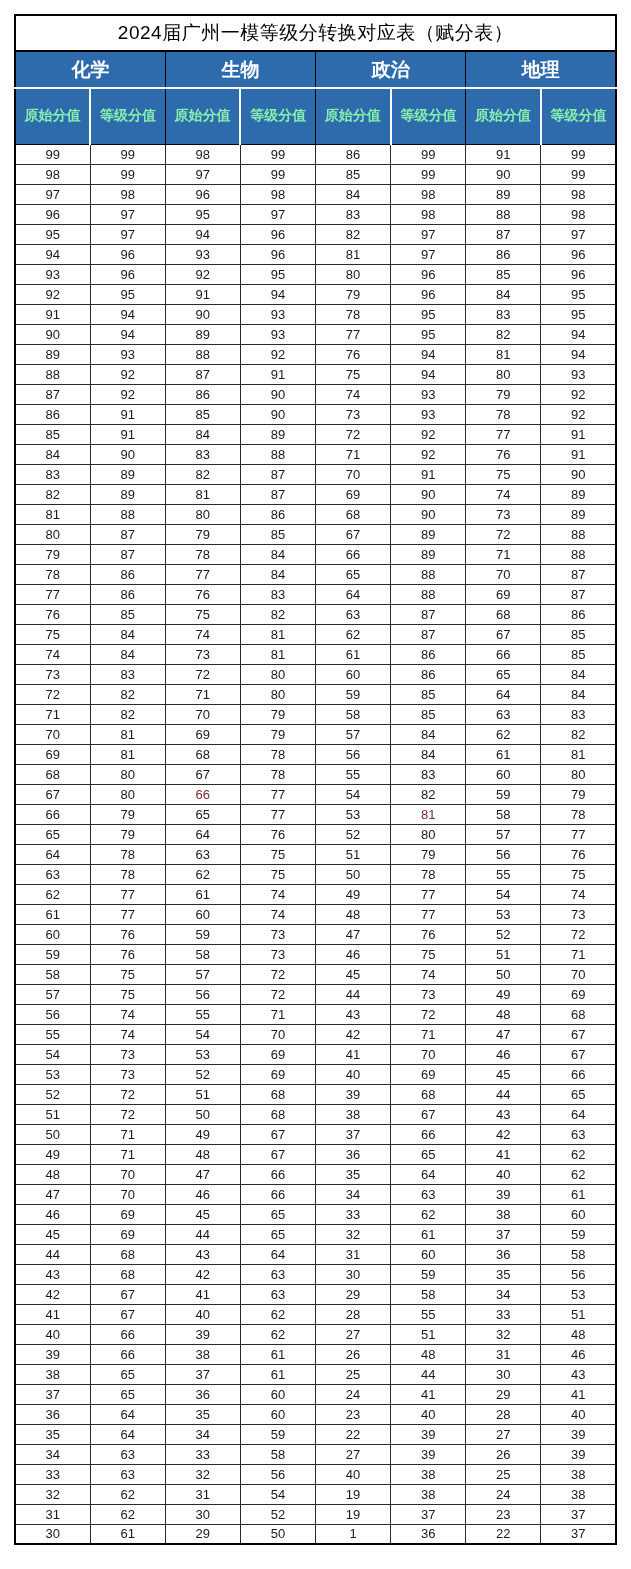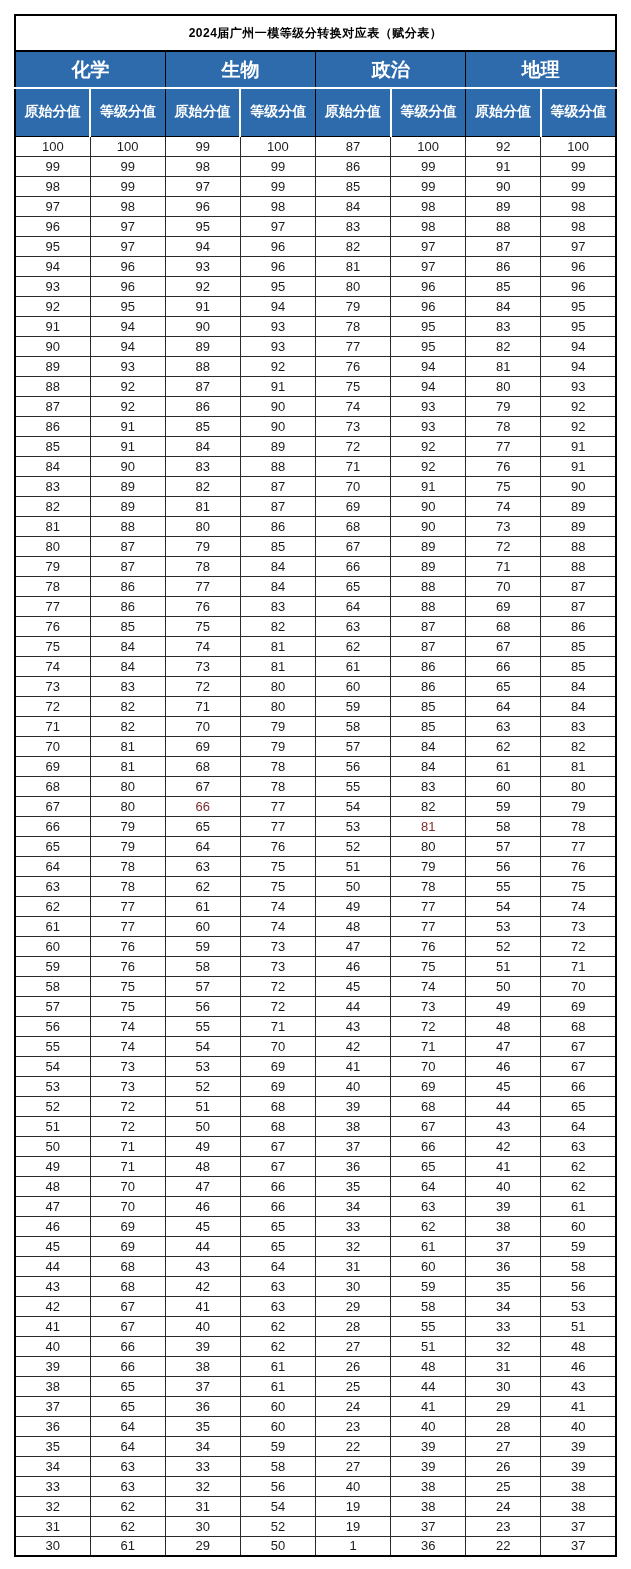--- a/index.html
+++ b/index.html
@@ -30,8 +30,8 @@
     height: 36px;
     background: #ffffff;
     color: #000000;
-    font-size: 12px;
-    font-weight: bold;
+    font-size: 19px;
+    font-weight: normal;
     border: 2px solid #000000;
     letter-spacing: 0.5px;
   }

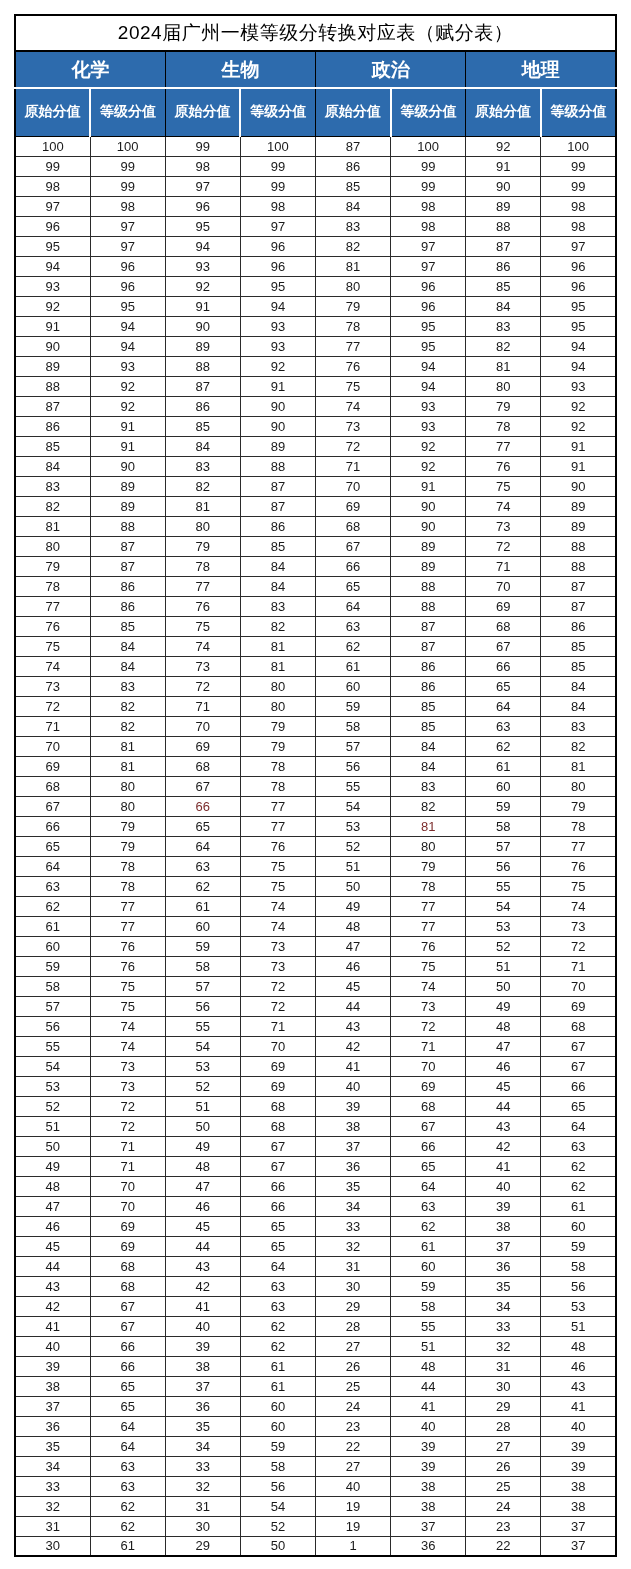--- a/index.html
+++ b/index.html
@@ -45,9 +45,9 @@
     border-bottom: 2px solid #ffffff;
   }
   th.colhead-cell {
-    height: 48px;
+    height: 56px;
     background: #2d6bad;
-    color: #ffffff;
+    color: #86efac;
     font-size: 14px;
     font-weight: bold;
     border: 1px solid #000000;

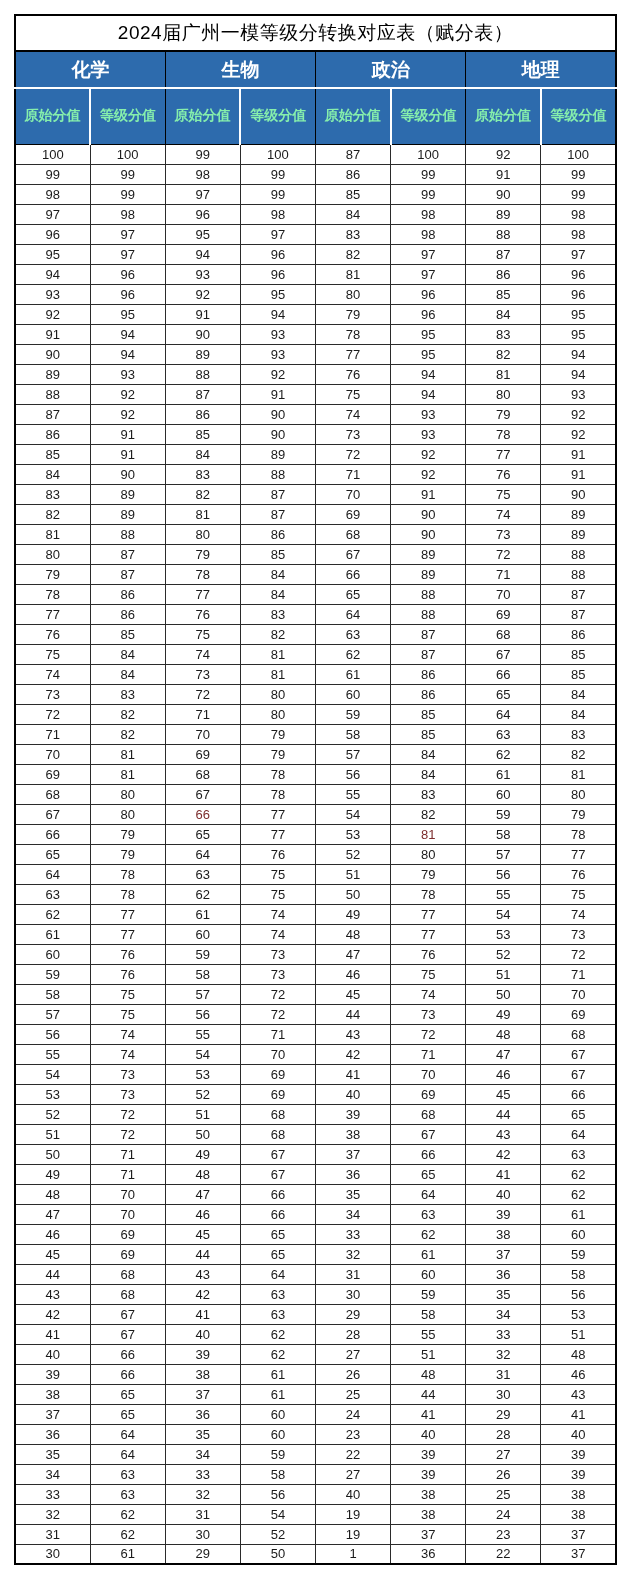--- a/index.html
+++ b/index.html
@@ -90,16 +90,6 @@
   </thead>
   <tbody>
       <tr>
-        <td>100</td>
-        <td>100</td>
-        <td>99</td>
-        <td>100</td>
-        <td>87</td>
-        <td>100</td>
-        <td>92</td>
-        <td>100</td>
-      </tr>
-      <tr>
         <td>99</td>
         <td>99</td>
         <td>98</td>

